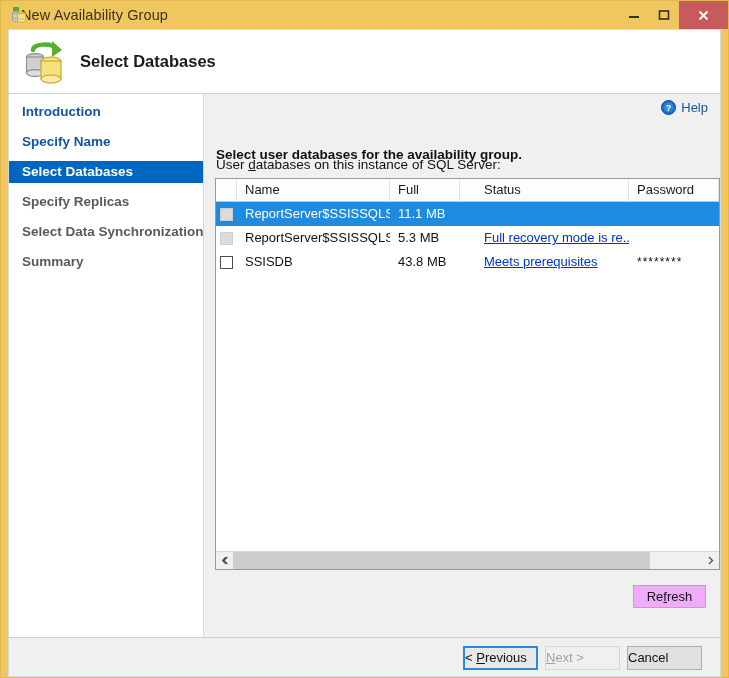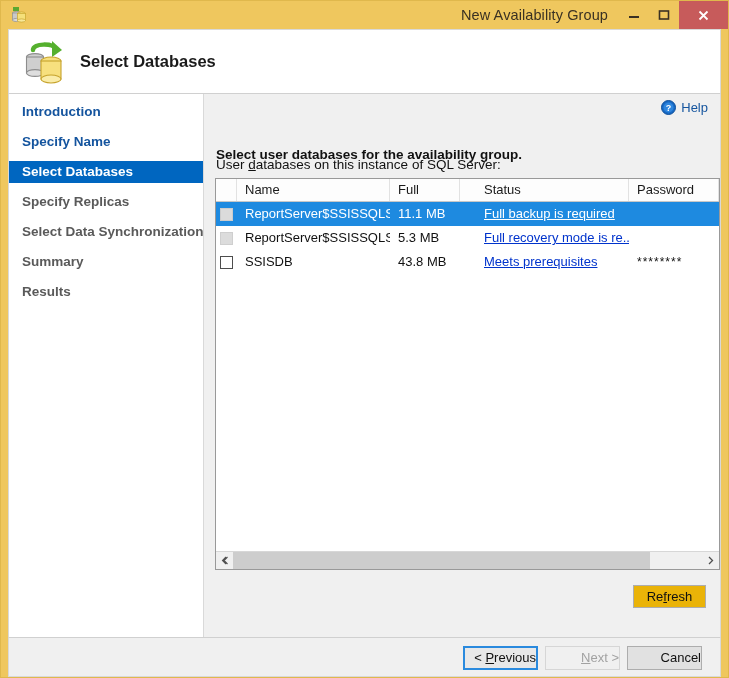--- a/index.html
+++ b/index.html
@@ -39,7 +39,7 @@
   }
   #title-text {
     flex: 1;
-    text-align: right;
+    text-align: left;
     font-size: 14.5px;
     color: #3a3123;
     letter-spacing: 0.1px;

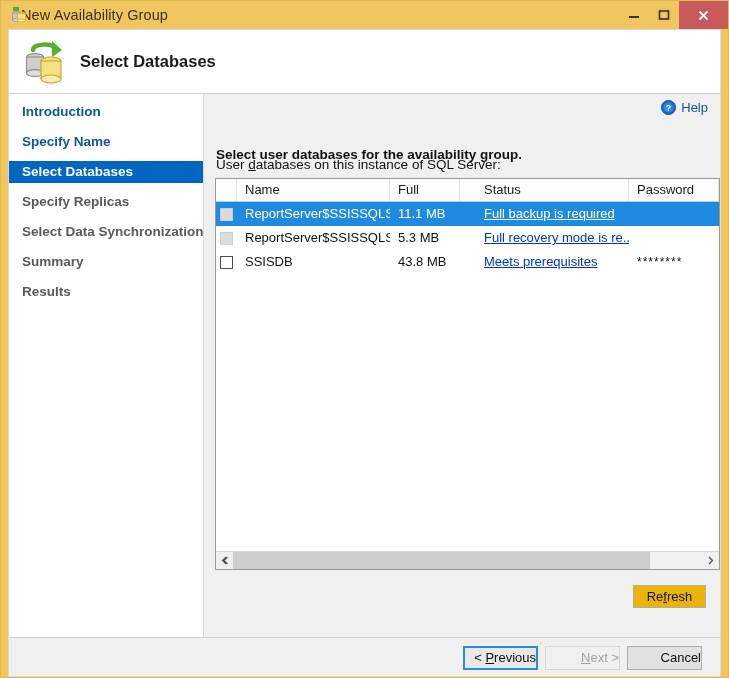--- a/index.html
+++ b/index.html
@@ -456,7 +456,6 @@
             </div>
             <div class="cell c-name">ReportServer$SSISSQLSER...</div>
             <div class="cell c-size">11.1 MB</div>
-            <div class="cell c-status"><span class="statuslink">Full backup is required</span></div>
             <div class="cell c-pass pw"></div>
           </div>
 

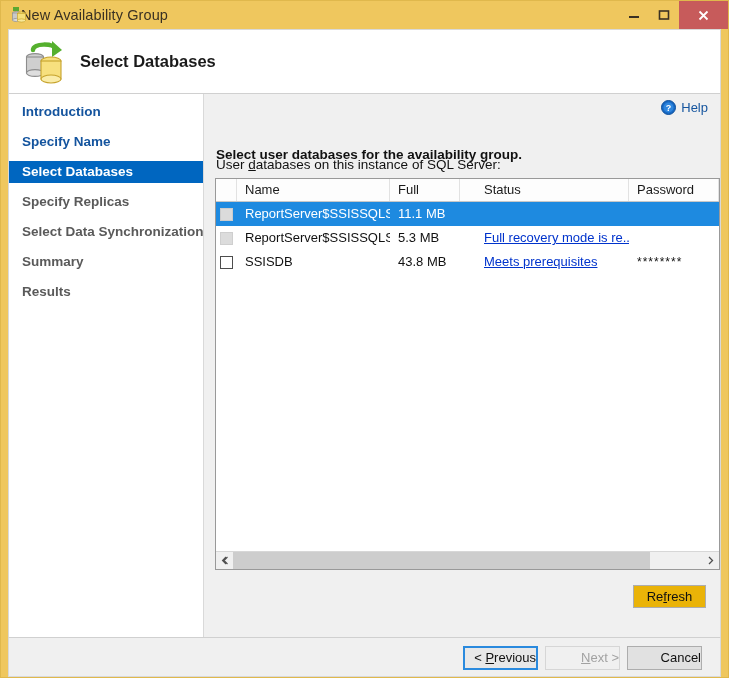--- a/index.html
+++ b/index.html
@@ -418,7 +418,6 @@
       <div class="nav-item disabled">Specify Replicas</div>
       <div class="nav-item disabled">Select Data Synchronization</div>
       <div class="nav-item disabled">Summary</div>
-      <div class="nav-item disabled">Results</div>
     </div>
 
     <div id="content">

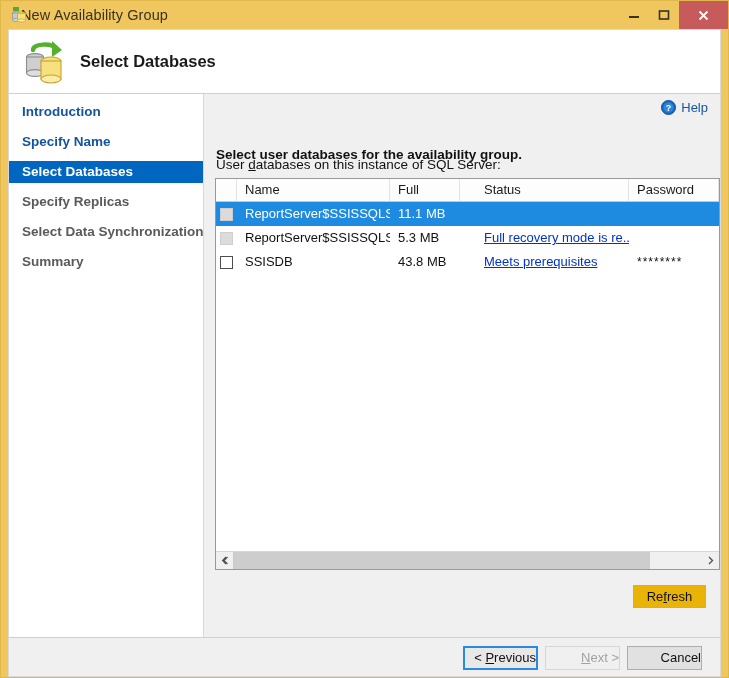--- a/index.html
+++ b/index.html
@@ -305,7 +305,7 @@
     top: 491px;
     width: 73px;
     height: 23px;
-    background: #eab308;
+    background: #f0abfc;
     border: 1px solid #adadad;
     box-sizing: border-box;
     font-family: "Liberation Sans", sans-serif;

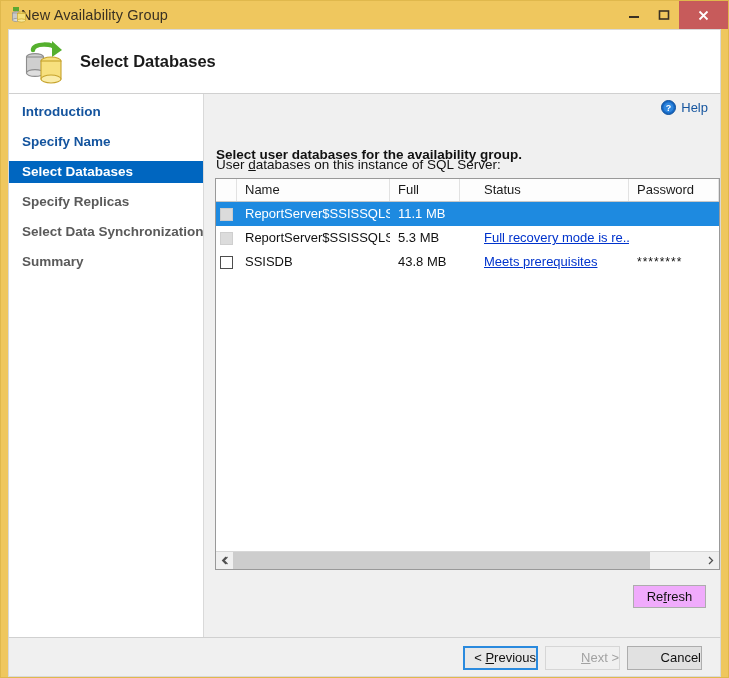--- a/index.html
+++ b/index.html
@@ -338,7 +338,7 @@
     font-size: 13px;
     color: #111111;
     line-height: 22px;
-    text-align: right;
+    text-align: left;
     cursor: pointer;
   }
   .fbtn.focused {

